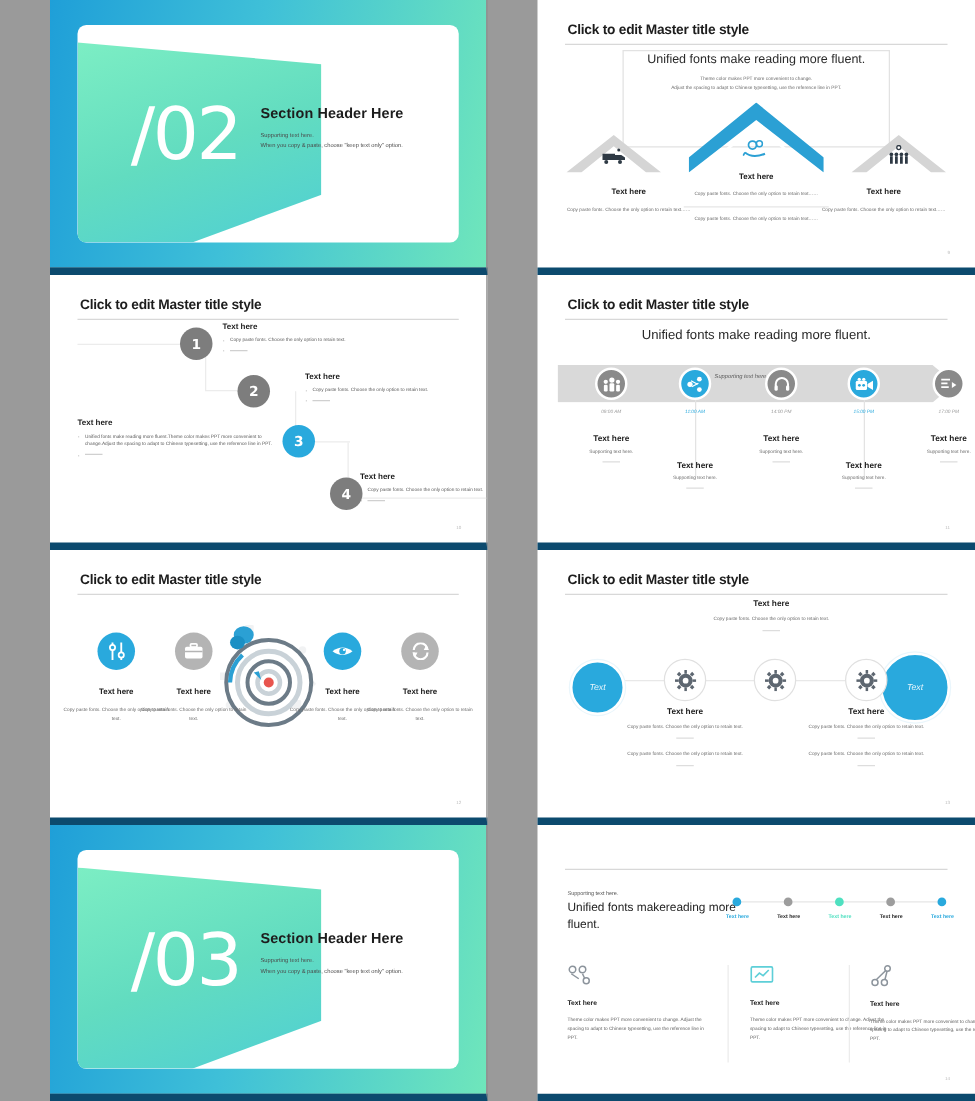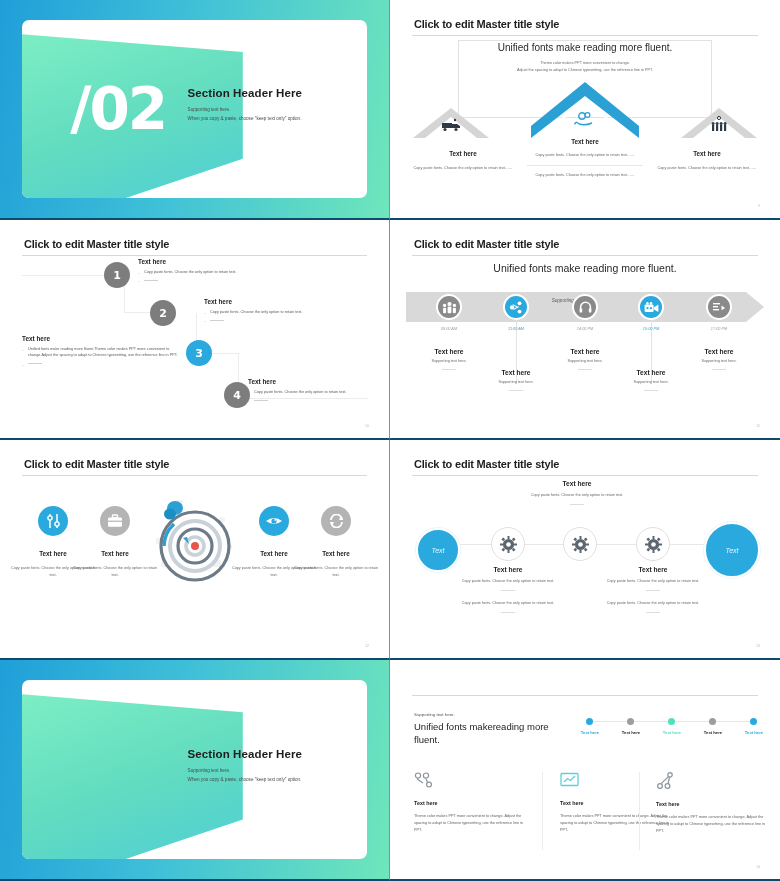--- a/index.html
+++ b/index.html
@@ -20,7 +20,8 @@
     background: #ffffff;
     overflow: hidden;
     border-right: 1px solid #8c8c8c;
-    border-bottom: 2px solid #0c4a6e;
+    border-bottom: 6px solid #0c4a6e;
+    margin-left: 40px;
   }
   .slide:nth-child(2n) { border-right: none; }
   .slide:nth-child(n+7) { }

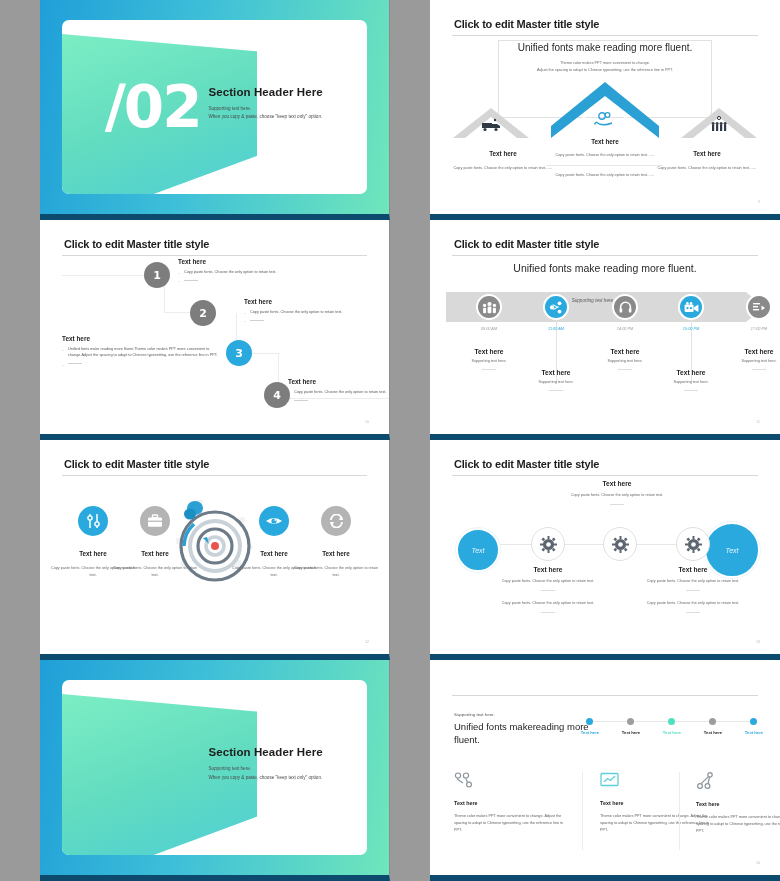--- a/index.html
+++ b/index.html
@@ -51,7 +51,7 @@
     left: 14%; top: 50%;
     transform: translateY(-50%);
     font-size: 58px;
-    font-weight: 700;
+    font-weight: 400;
     color: #ffffff;
     letter-spacing: -2px;
     font-family: "DejaVu Sans", sans-serif;

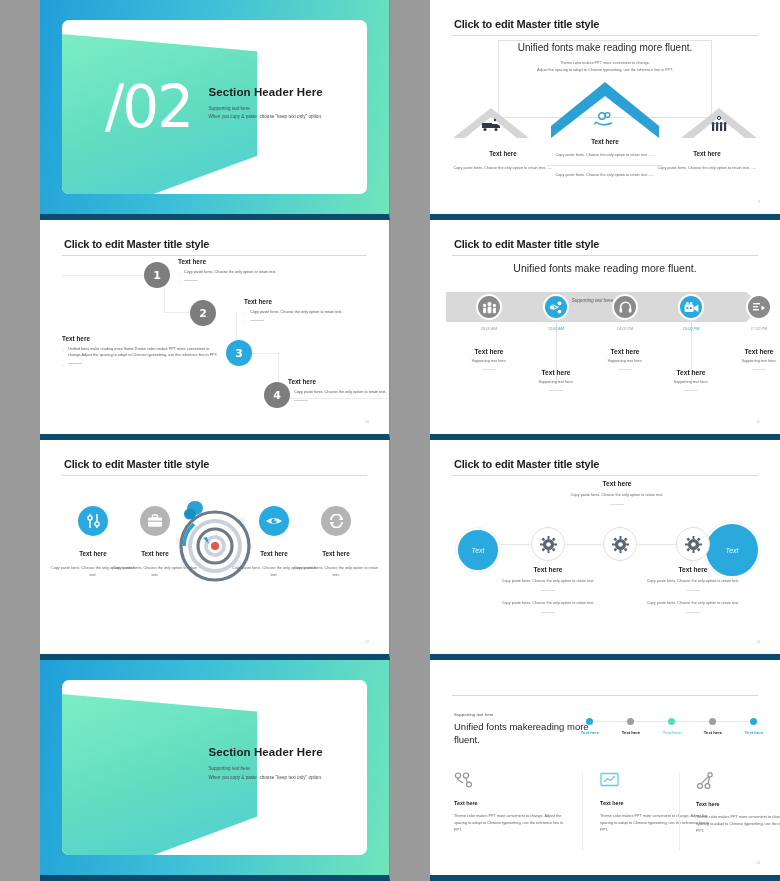--- a/index.html
+++ b/index.html
@@ -627,6 +627,7 @@
   <div class="slide section-slide">
     <div class="section-card">
       <div class="section-shape"></div>
+      <div class="section-num">/03</div>
       <div class="section-text">
         <h2>Section Header Here</h2>
         <p>Supporting text here.</p>

